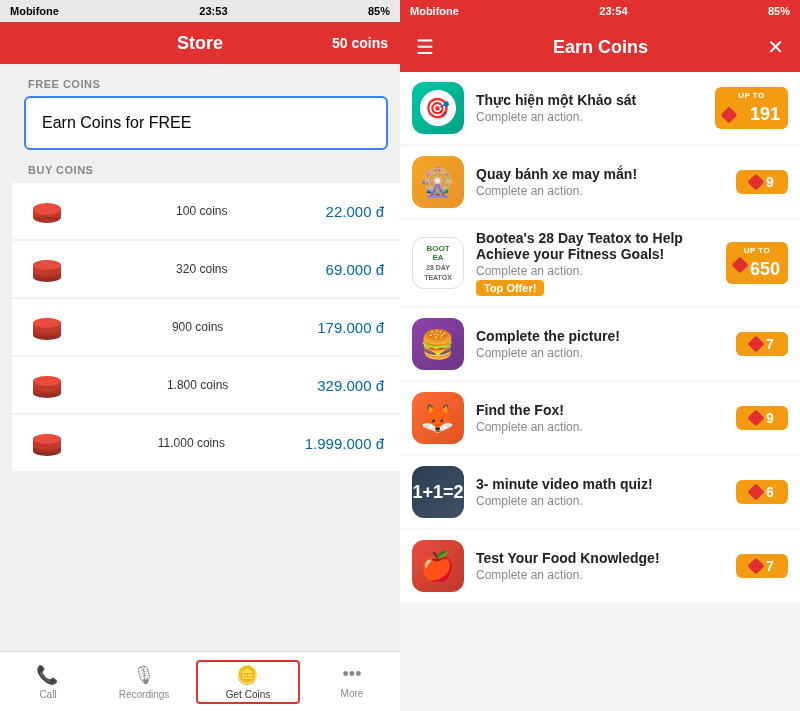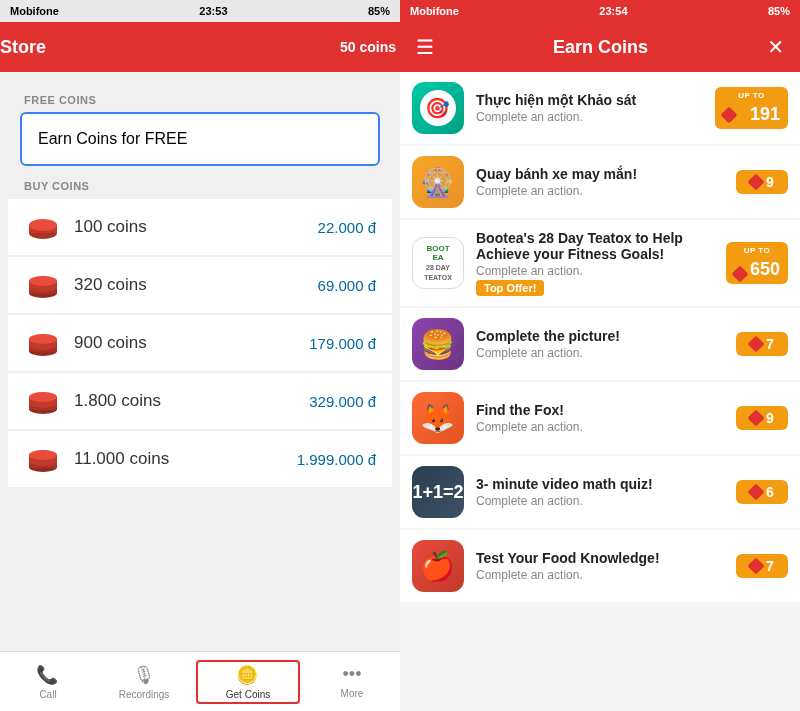--- a/index.html
+++ b/index.html
@@ -33,9 +33,10 @@
 
     .left-header {
       background: #e03030;
-      height: 50px;
-      display: flex;
-      align-items: center;
+      height: 42px;
+      display: flex;
+      align-items: center;
+      justify-content: center;
       position: relative;
     }
 

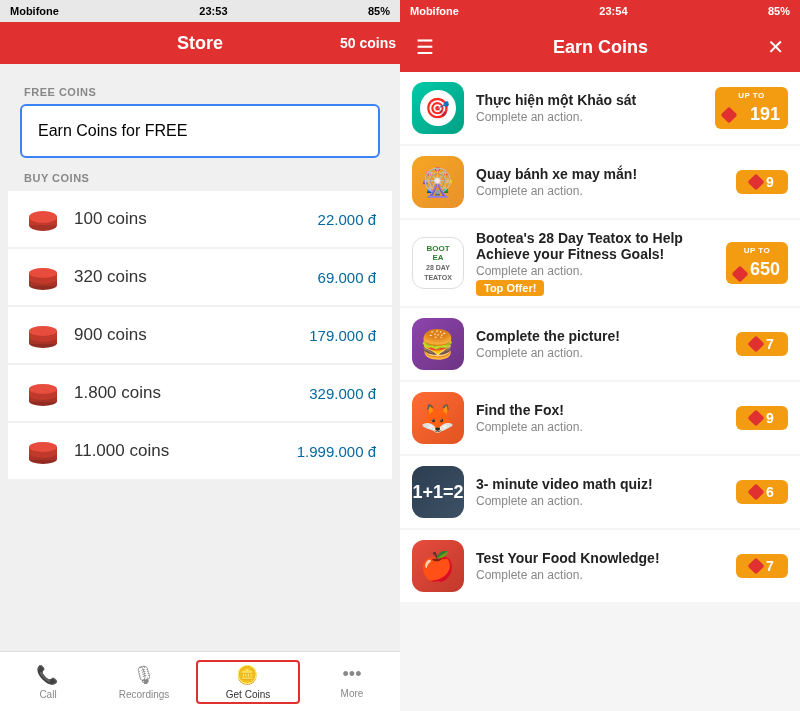--- a/index.html
+++ b/index.html
@@ -48,7 +48,7 @@
 
     .left-header-coins {
       position: absolute;
-      right: 4px;
+      right: 12px;
       color: white;
       font-size: 14px;
       font-weight: 600;

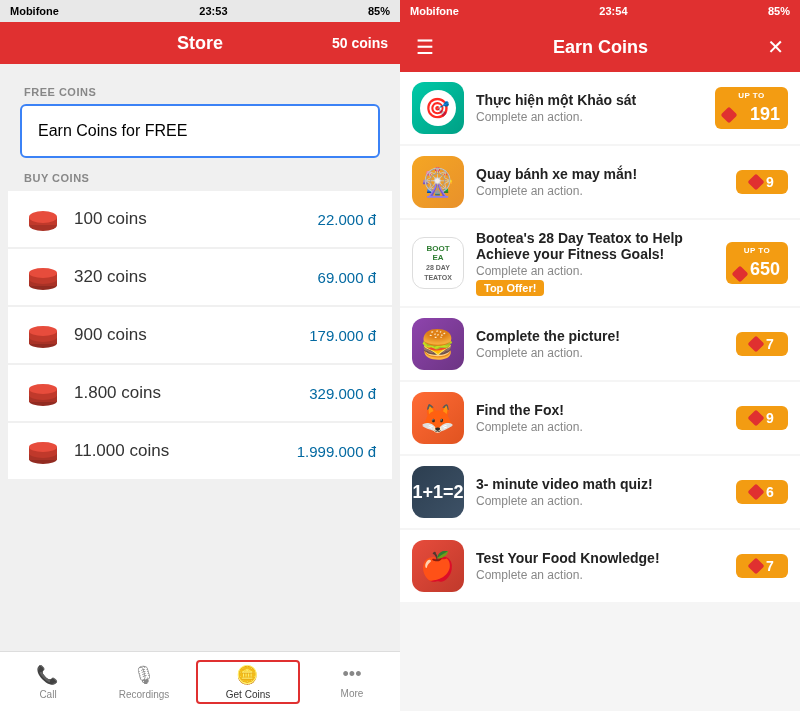--- a/index.html
+++ b/index.html
@@ -56,8 +56,9 @@
 
     .left-content {
       flex: 1;
-      padding: 8px;
+      padding: 0;
       overflow-y: auto;
+      margin-left: 12px;
     }
 
     .section-label {

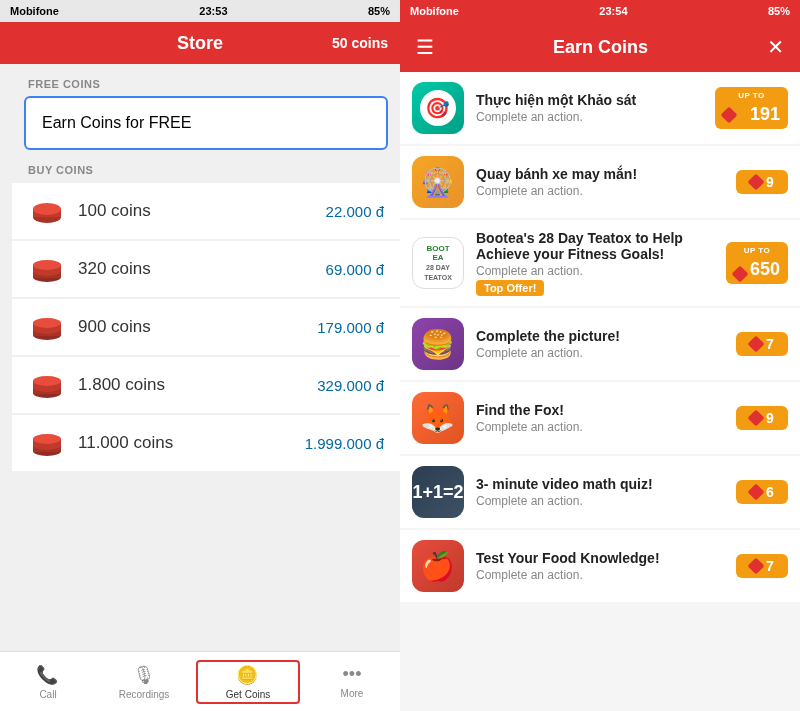--- a/index.html
+++ b/index.html
@@ -98,8 +98,9 @@
 
     .coin-label {
       color: #333;
-      font-size: 17px;
+      font-size: 12px;
       flex: 1;
+      text-align: center;
     }
 
     .coin-price {

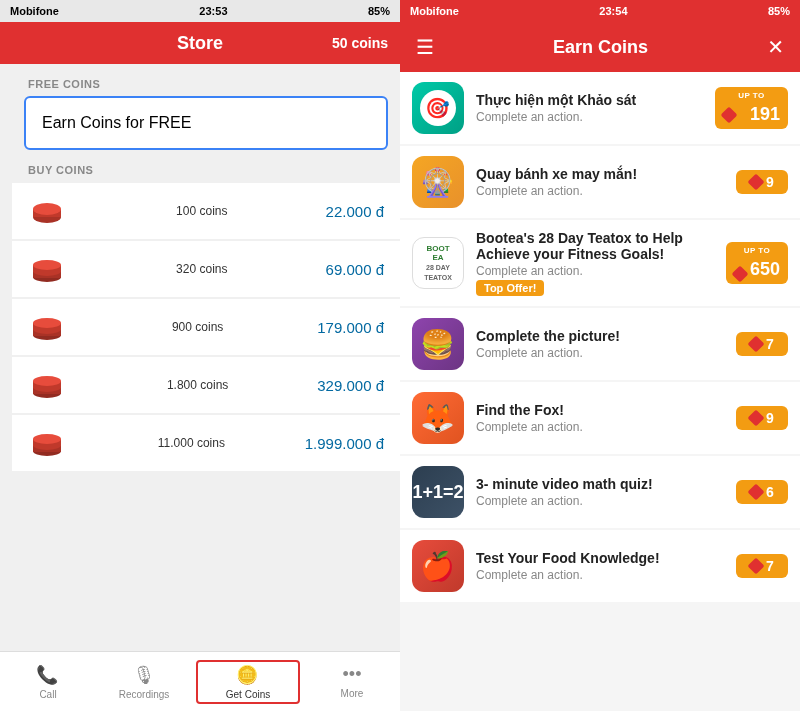--- a/index.html
+++ b/index.html
@@ -529,7 +529,7 @@
       <div class="offer-badge-wrap">
         <div class="offer-badge upto">
           <span class="upto-label">UP TO</span>
-          <div style="display:flex;align-items:flex-end;gap:4px;">
+          <div style="display:flex;align-items:flex-start;gap:4px;">
             <div class="badge-diamond"></div>
             <span class="badge-number big">650</span>
           </div>

